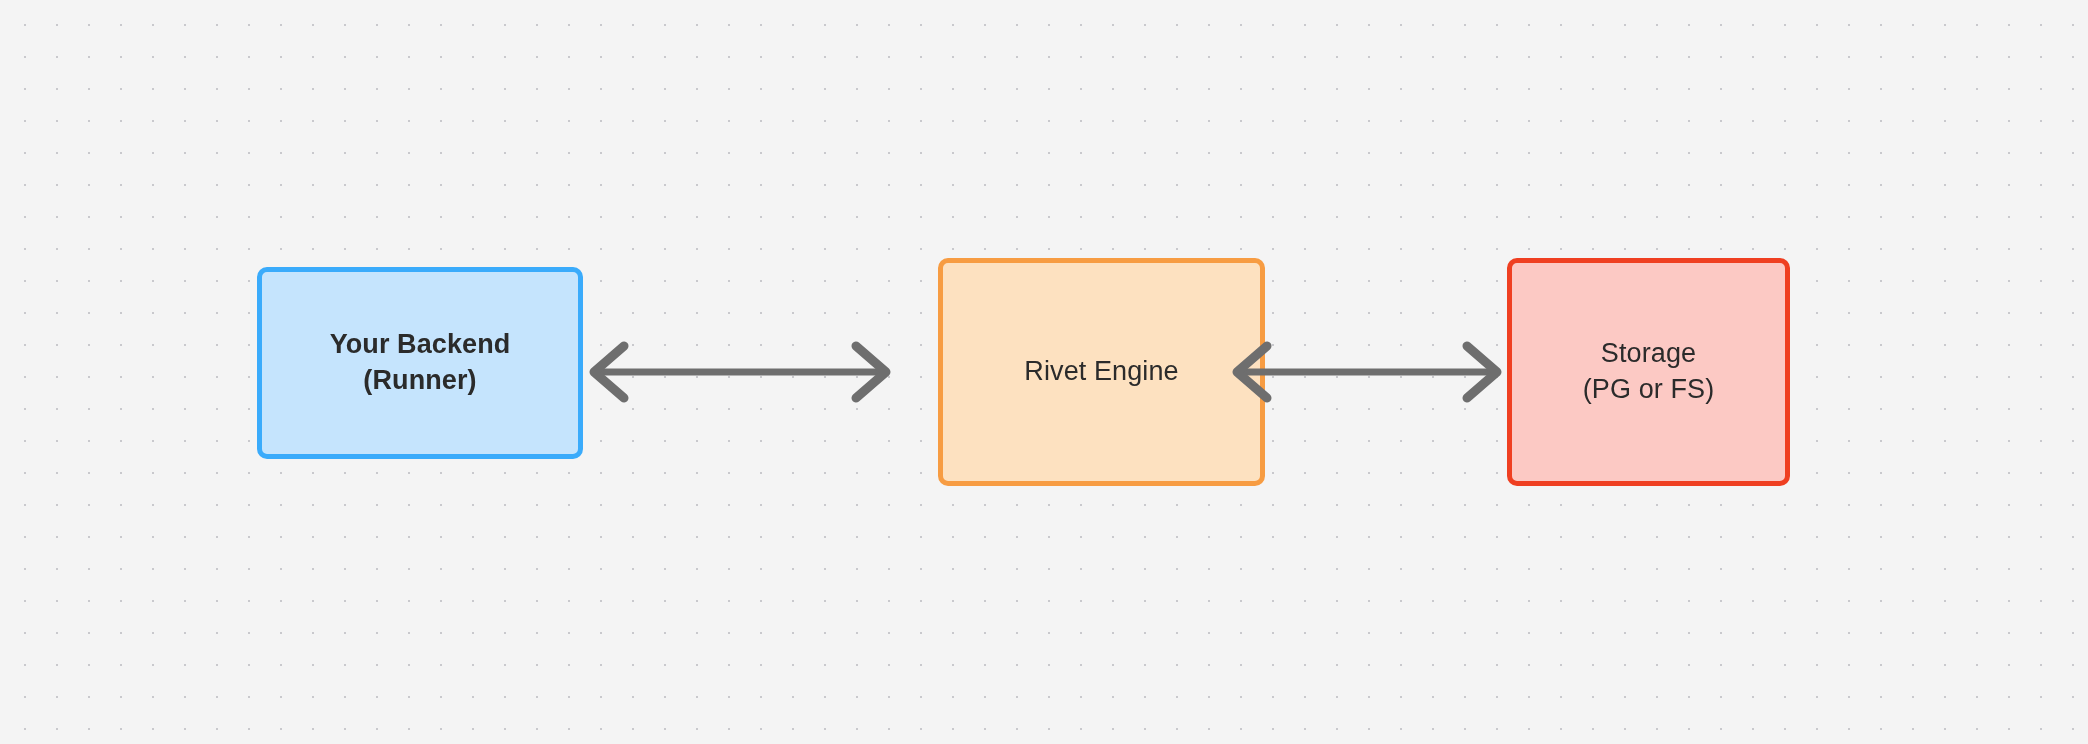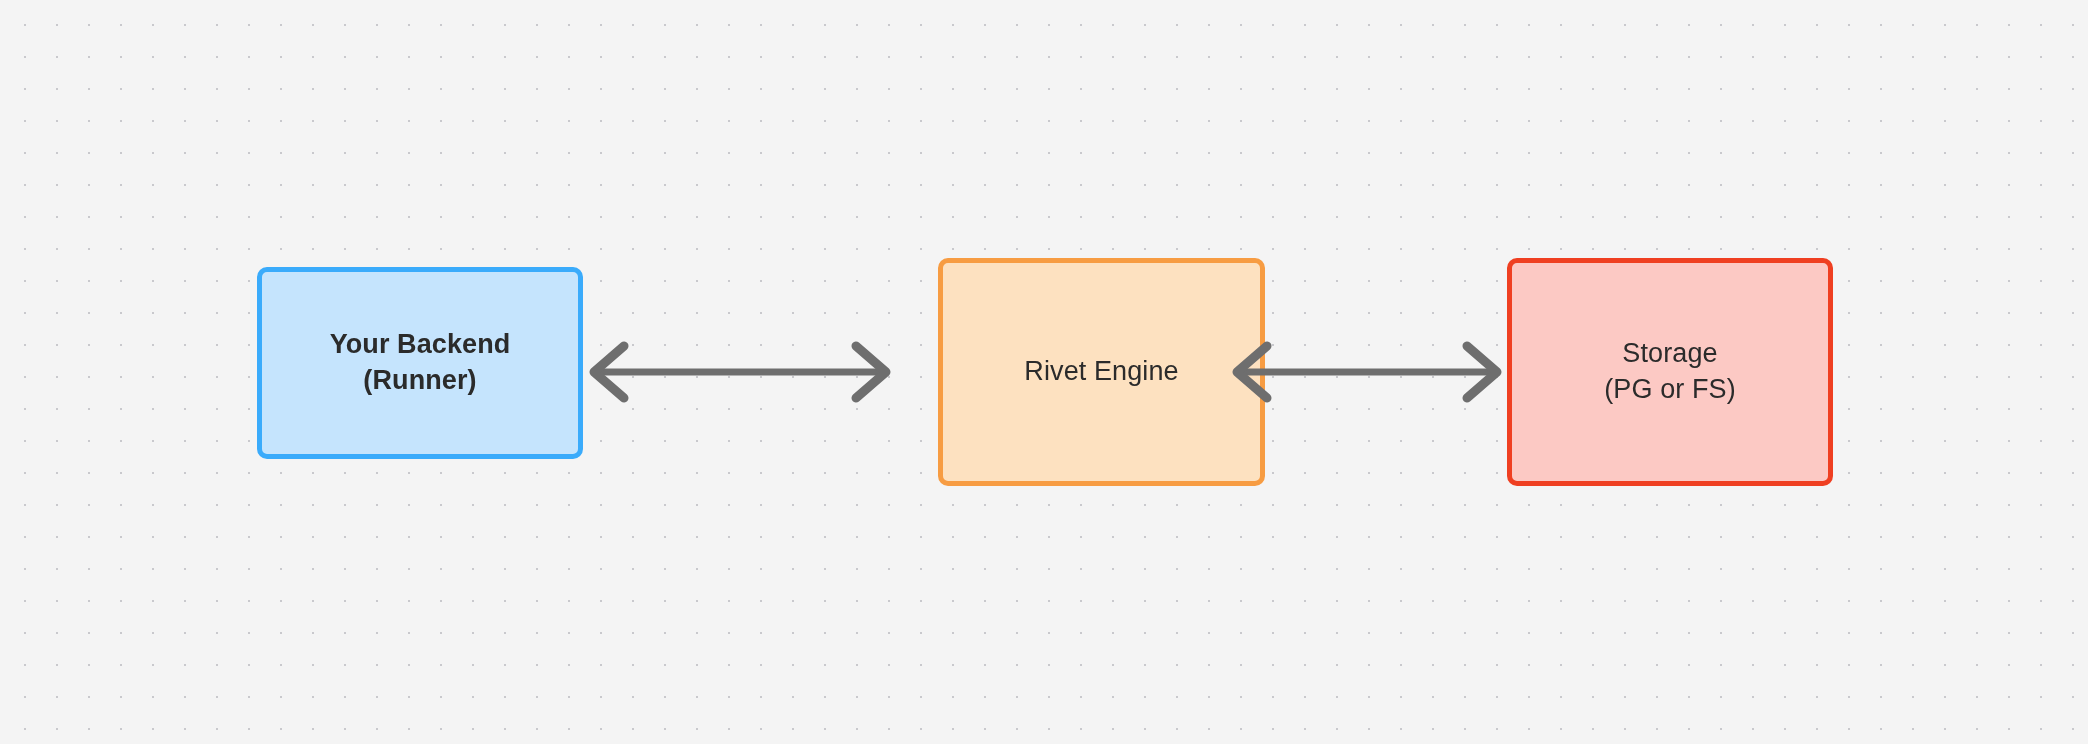--- a/index.html
+++ b/index.html
@@ -65,7 +65,7 @@
   #node-storage {
     left: 1507px;
     top: 258px;
-    width: 326px;
+    width: 283px;
     height: 228px;
     background: #fcc9c4;
     border-color: #ef3f21;

